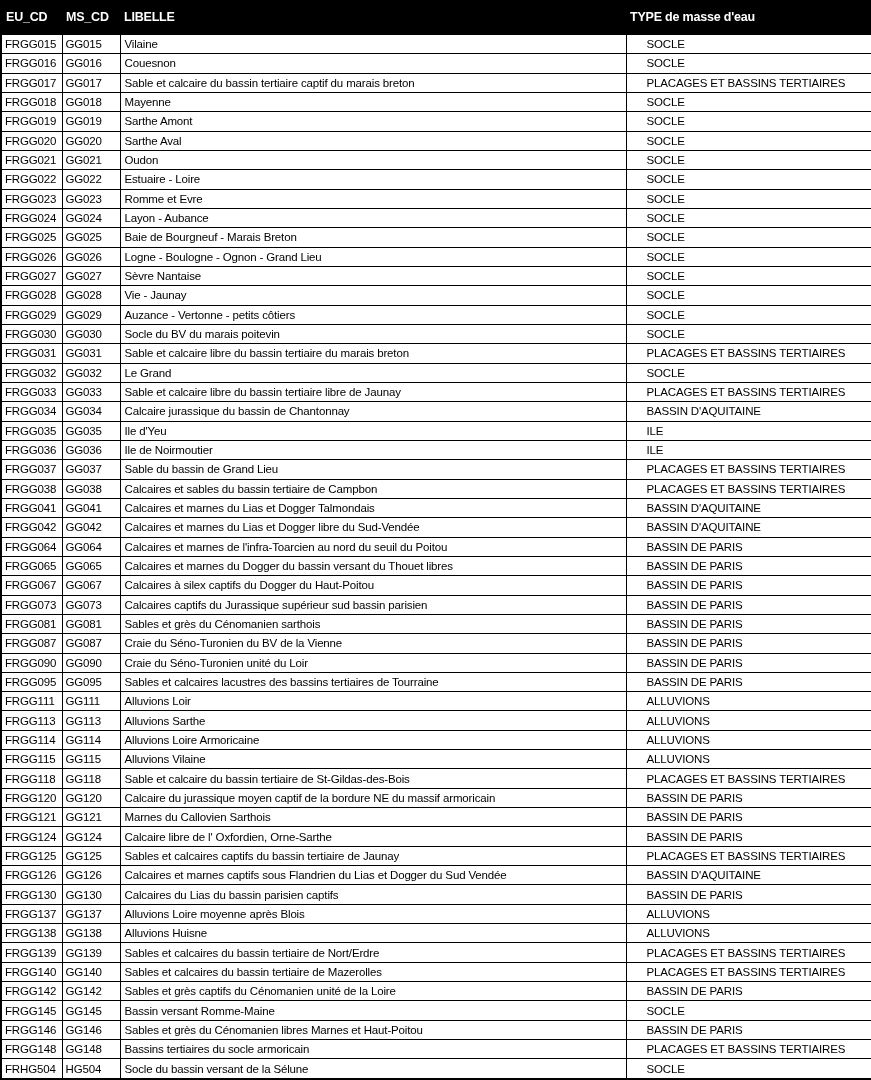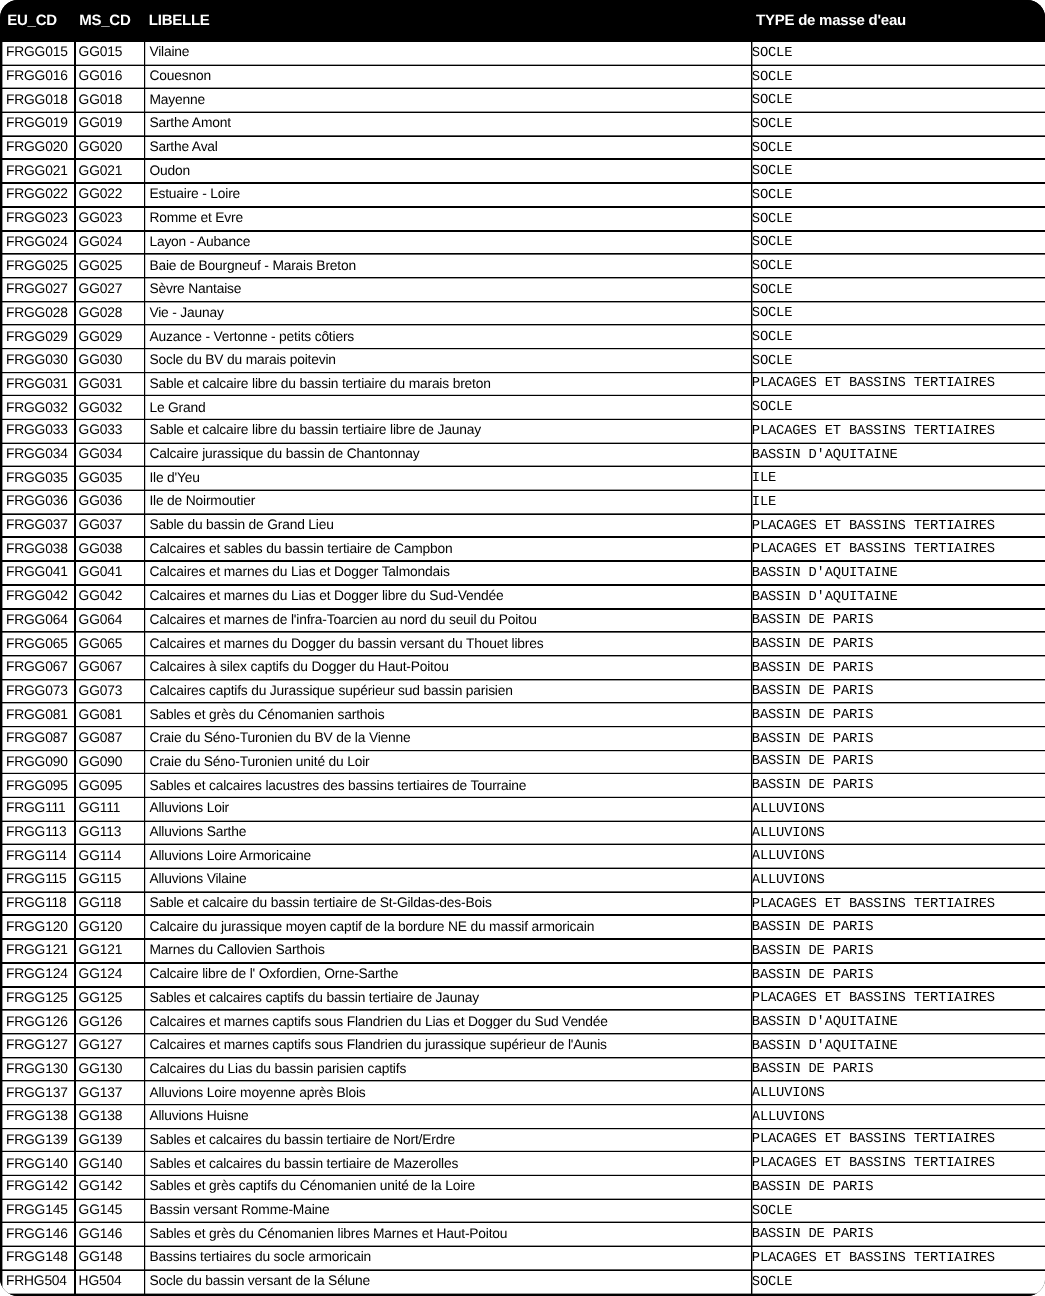--- a/index.html
+++ b/index.html
@@ -12,7 +12,6 @@
     height: 1080px;
     overflow: hidden;
     background: #000000;
-    border-radius: 15px;
   }
   table.water-table {
     border-collapse: collapse;

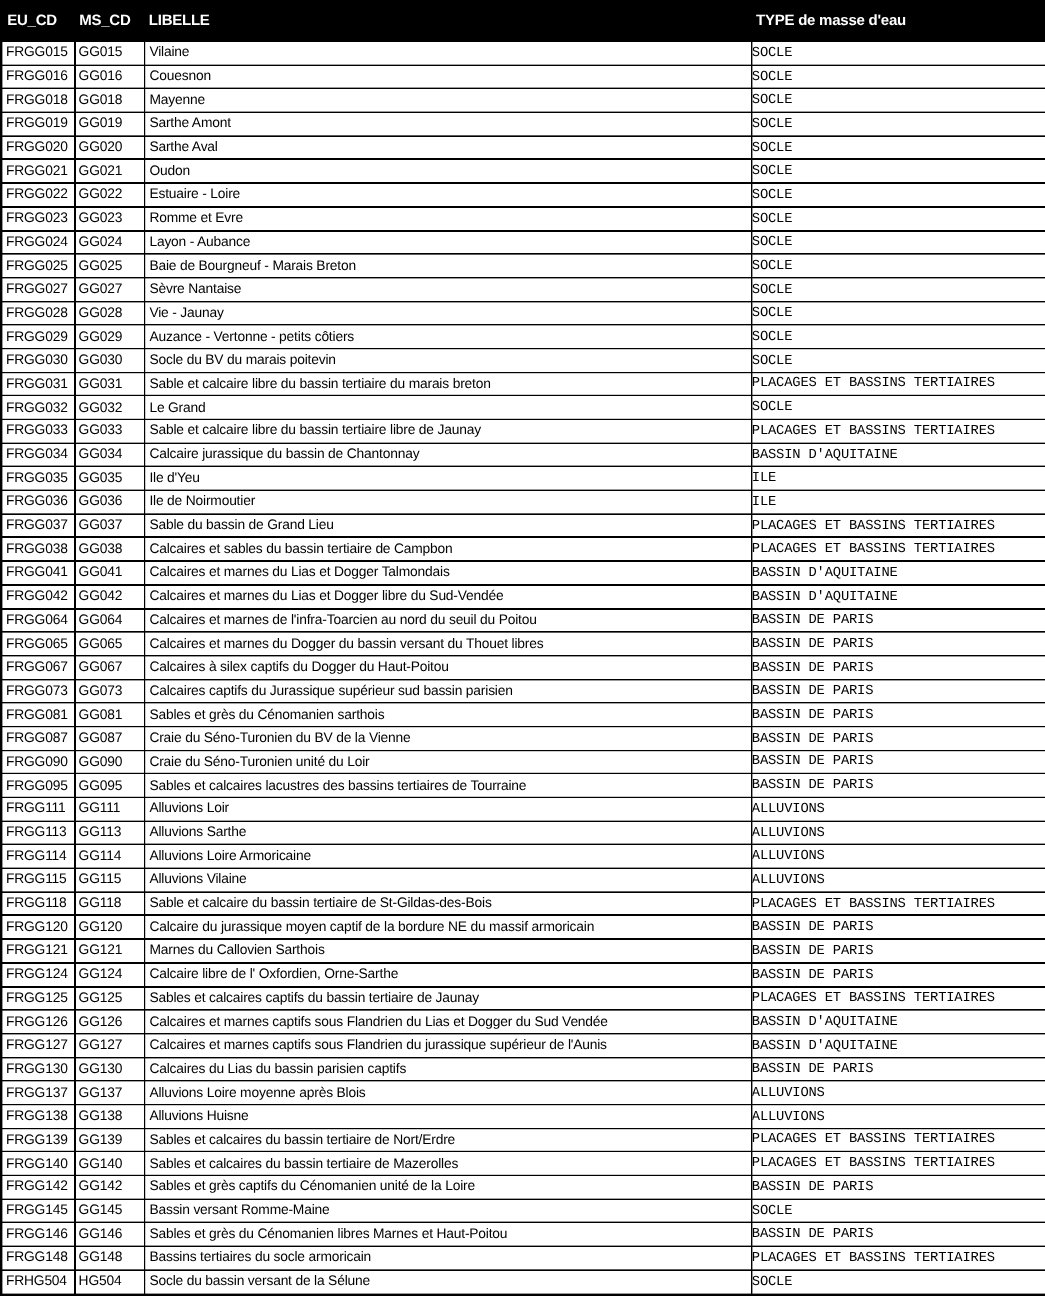--- a/index.html
+++ b/index.html
@@ -52,7 +52,7 @@
     overflow: hidden;
   }
   tbody td.col-2 { padding-left: 4px; }
-  tbody td.col-3 { padding-left: 0; font-family: Liberation Mono, monospace; }
+  tbody td.col-3 { padding-left: 20px; }
 </style>
 </head>
 <body>

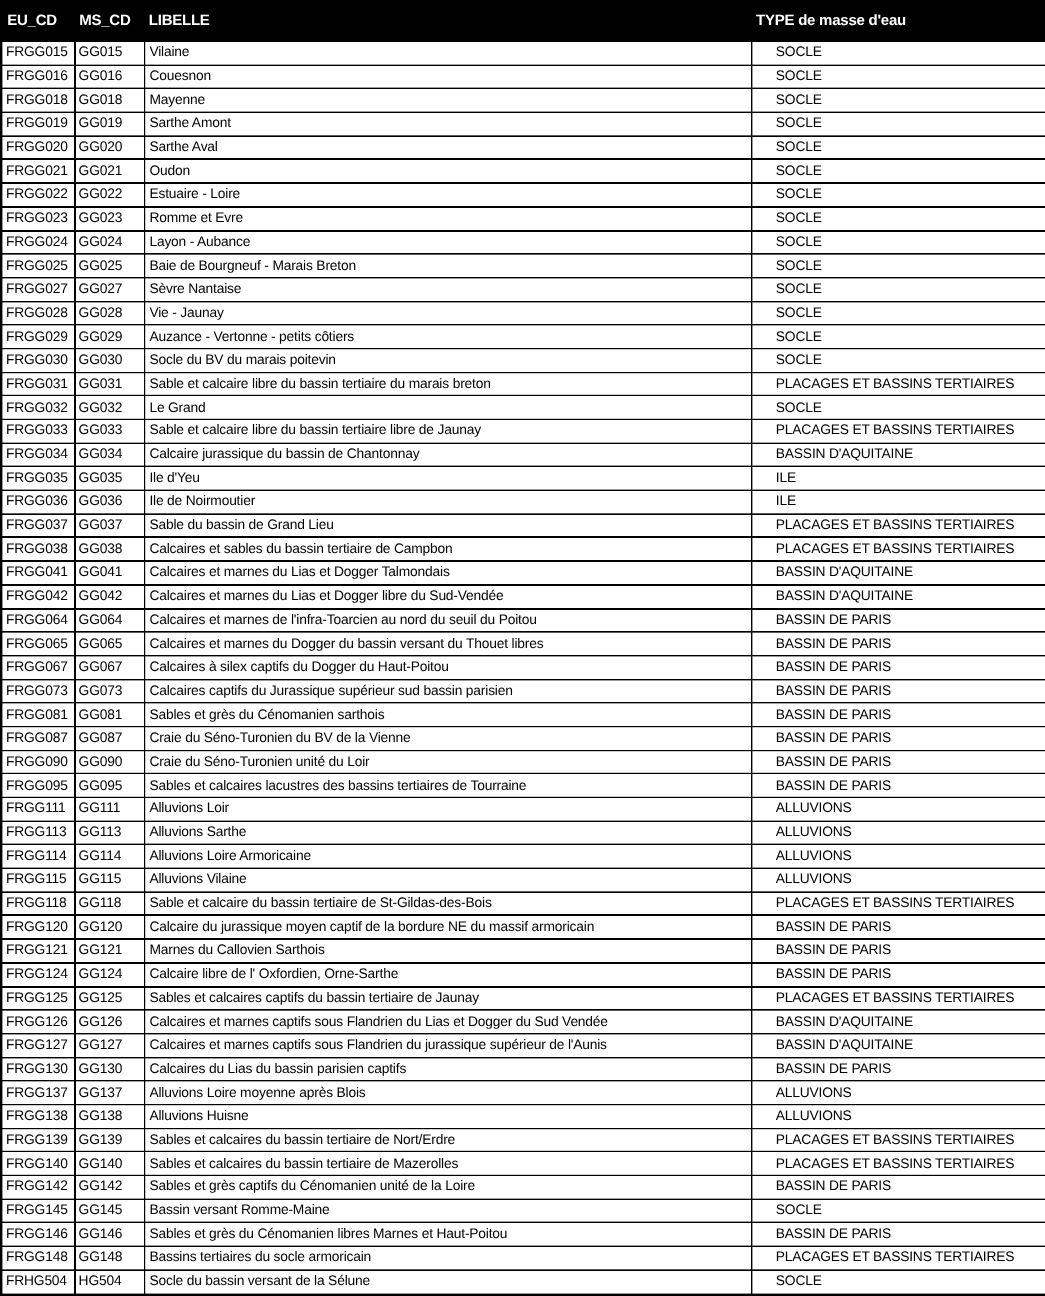--- a/index.html
+++ b/index.html
@@ -87,6 +87,12 @@
           <td class="col-3">SOCLE</td>
         </tr>
         <tr>
+          <td class="col-0">FRGG017</td>
+          <td class="col-1">GG017</td>
+          <td class="col-2">Sable et calcaire du bassin tertiaire captif du marais breton</td>
+          <td class="col-3">PLACAGES ET BASSINS TERTIAIRES</td>
+        </tr>
+        <tr>
           <td class="col-0">FRGG018</td>
           <td class="col-1">GG018</td>
           <td class="col-2">Mayenne</td>

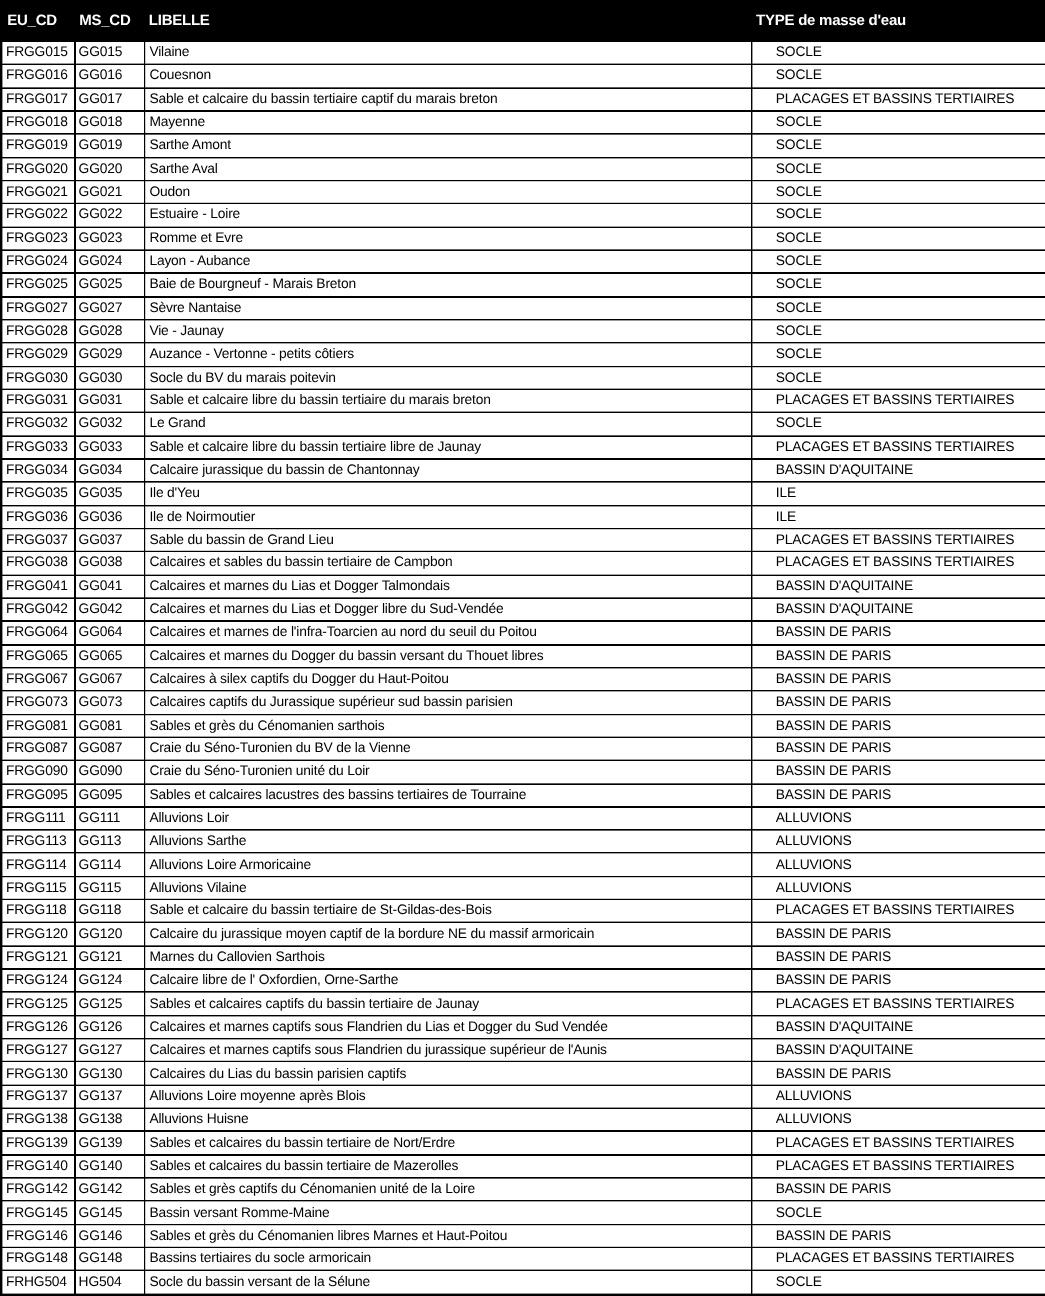--- a/index.html
+++ b/index.html
@@ -141,6 +141,12 @@
           <td class="col-3">SOCLE</td>
         </tr>
         <tr>
+          <td class="col-0">FRGG026</td>
+          <td class="col-1">GG026</td>
+          <td class="col-2">Logne - Boulogne - Ognon - Grand Lieu</td>
+          <td class="col-3">SOCLE</td>
+        </tr>
+        <tr>
           <td class="col-0">FRGG027</td>
           <td class="col-1">GG027</td>
           <td class="col-2">Sèvre Nantaise</td>

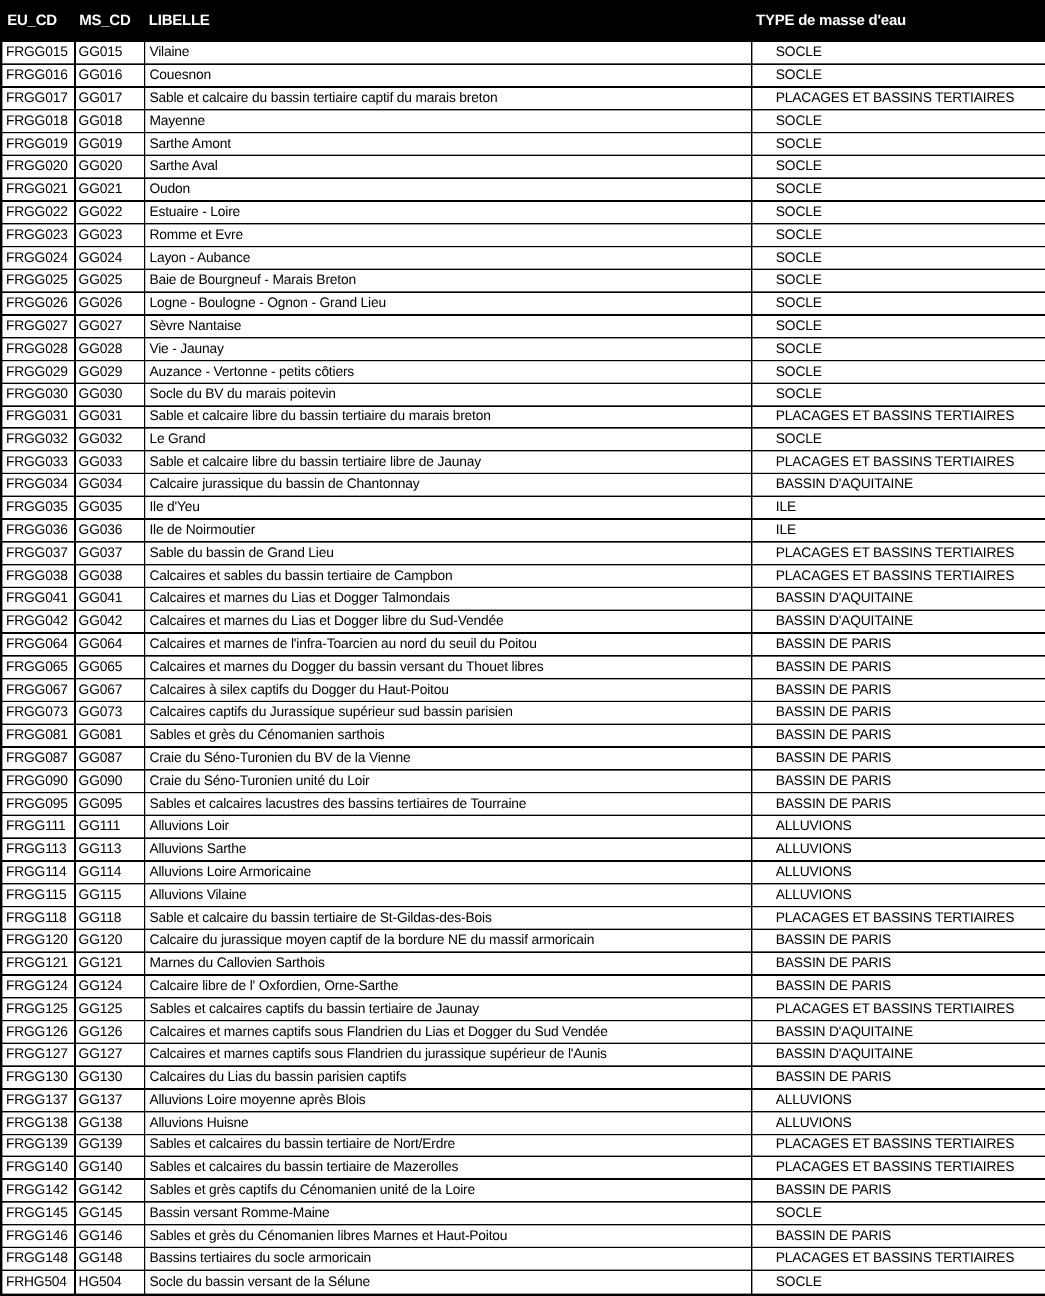--- a/index.html
+++ b/index.html
@@ -339,12 +339,6 @@
           <td class="col-3">BASSIN D'AQUITAINE</td>
         </tr>
         <tr>
-          <td class="col-0">FRGG127</td>
-          <td class="col-1">GG127</td>
-          <td class="col-2">Calcaires et marnes captifs sous Flandrien du jurassique supérieur de l'Aunis</td>
-          <td class="col-3">BASSIN D'AQUITAINE</td>
-        </tr>
-        <tr>
           <td class="col-0">FRGG130</td>
           <td class="col-1">GG130</td>
           <td class="col-2">Calcaires du Lias du bassin parisien captifs</td>

